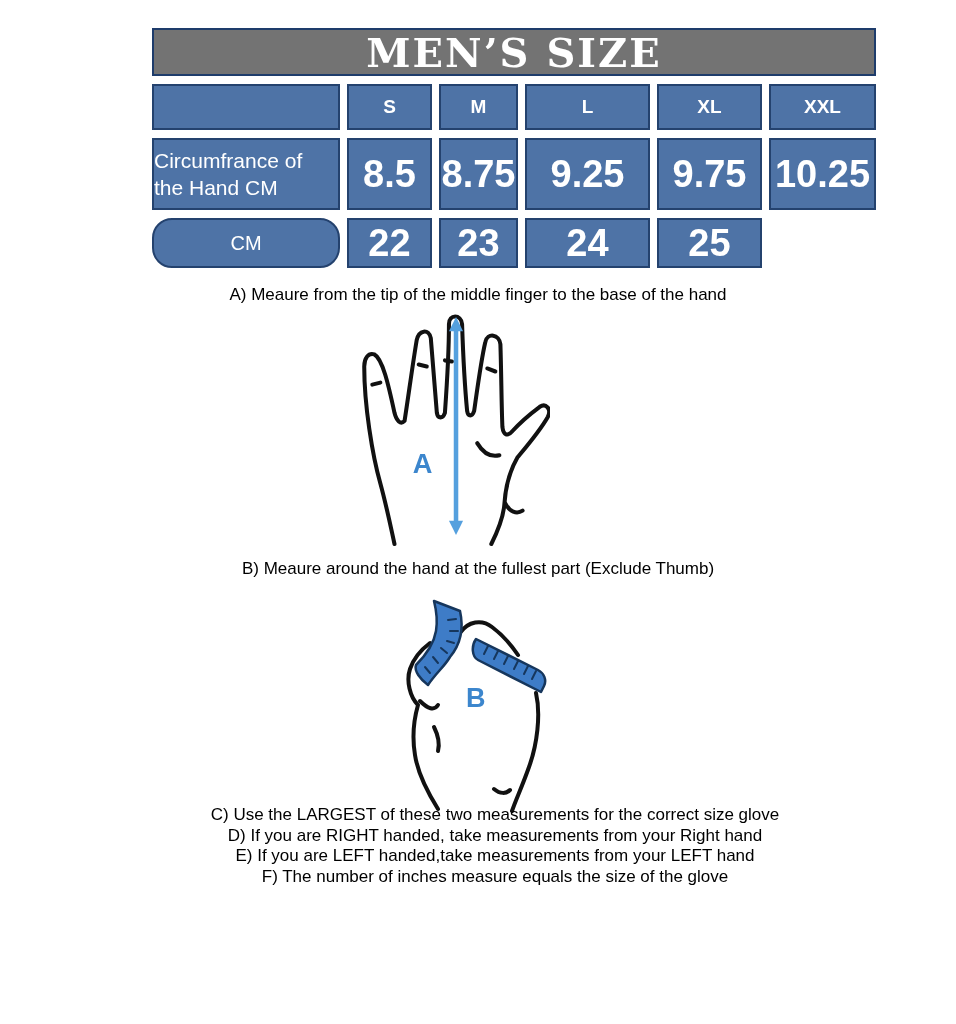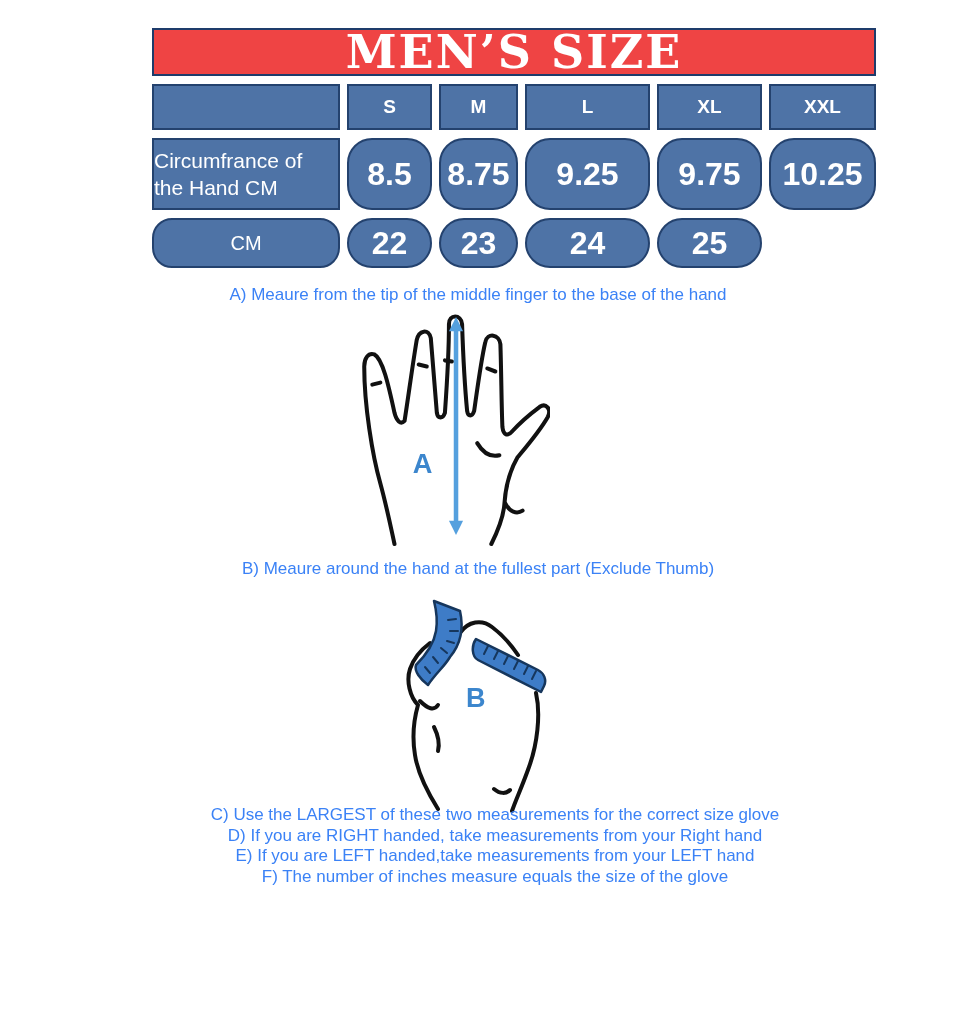--- a/index.html
+++ b/index.html
@@ -19,13 +19,13 @@
   .title-bar {
     box-sizing: border-box;
     height: 48px;
-    background: #ef4444;
+    background: #737373;
     border: 2px solid #1e3c6b;
     display: flex; align-items: center; justify-content: center;
     color: #ffffff;
     font-family: "DejaVu Serif", serif;
     font-weight: bold;
-    font-size: 46px;
+    font-size: 40px;
     letter-spacing: 2px;
   }
   .grid {

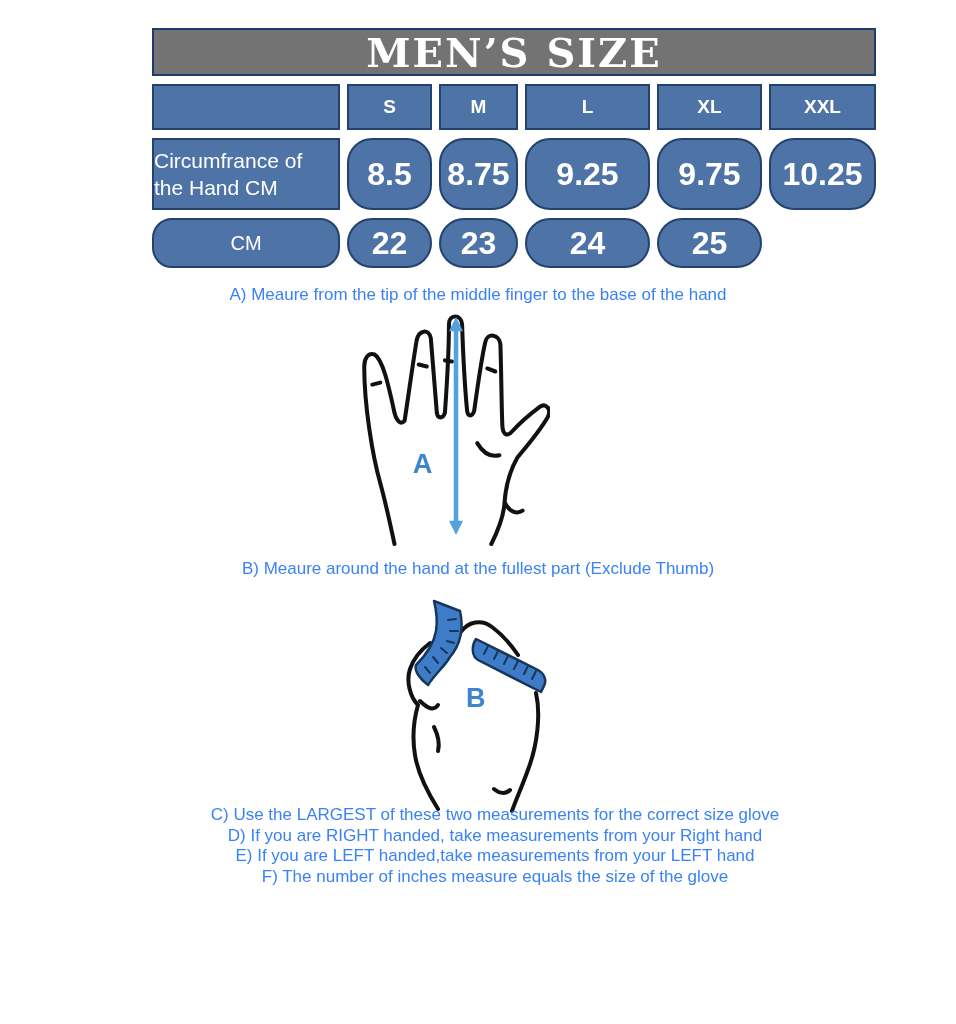--- a/index.html
+++ b/index.html
@@ -45,7 +45,7 @@
     text-align: center;
   }
   .cell.size-head { font-size: 19px; font-weight: bold; }
-  .cell.value { font-size: 32px; font-weight: bold; border-radius: 25px; }
+  .cell.value { font-size: 38px; font-weight: bold; }
   .cell.row-label {
     flex-direction: column;
     align-items: flex-start;

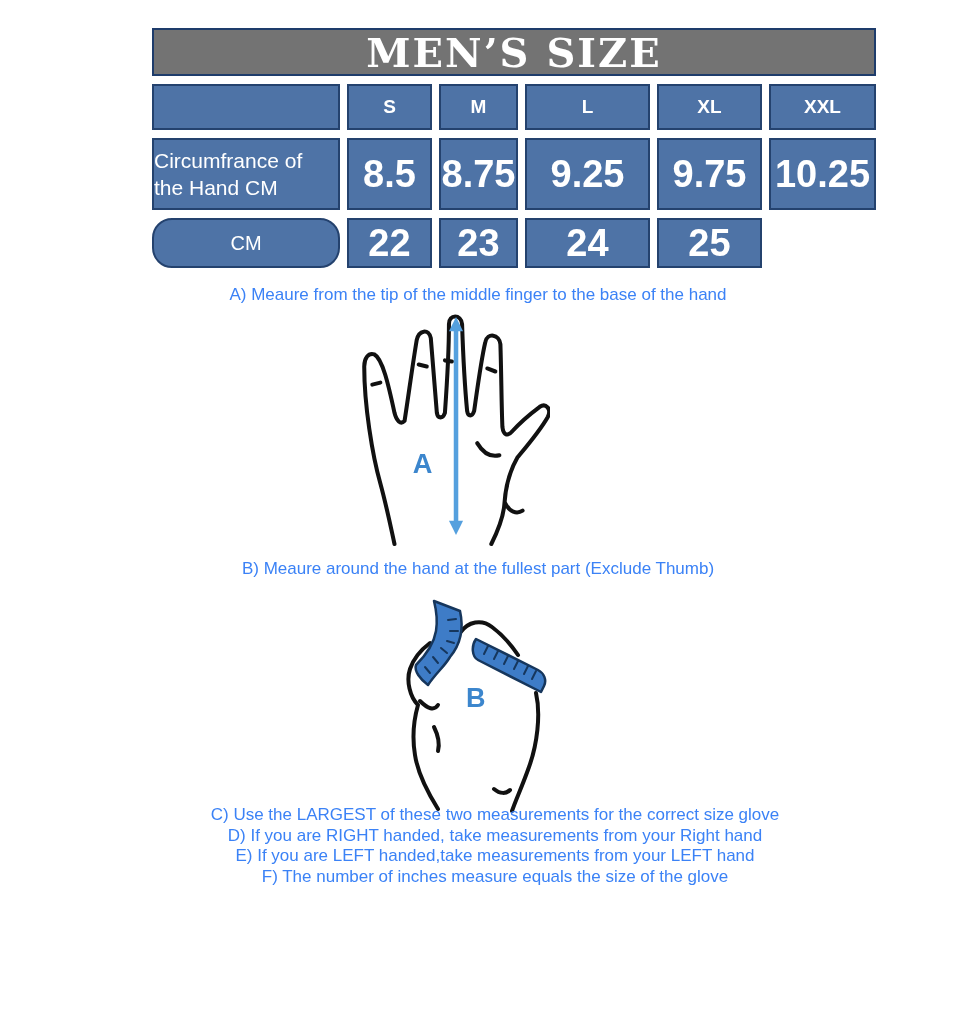--- a/index.html
+++ b/index.html
@@ -60,7 +60,7 @@
   .instr {
     position: absolute; left: 0; width: 100%;
     text-align: center;
-    color: #3b82f6;
+    color: #000000;
     font-size: 17px;
   }
   .line-a { top: 285px; }

